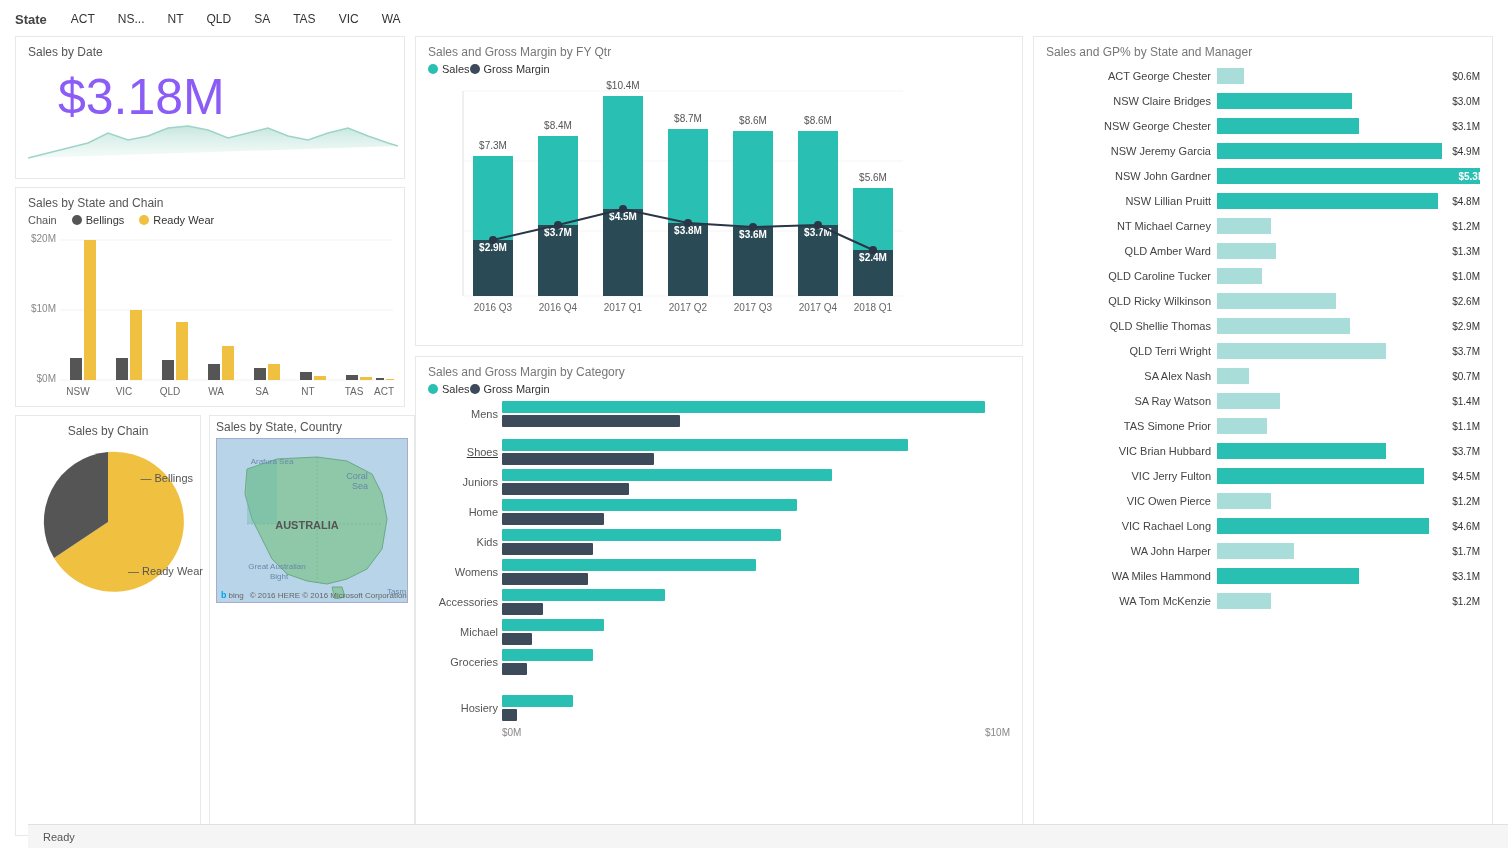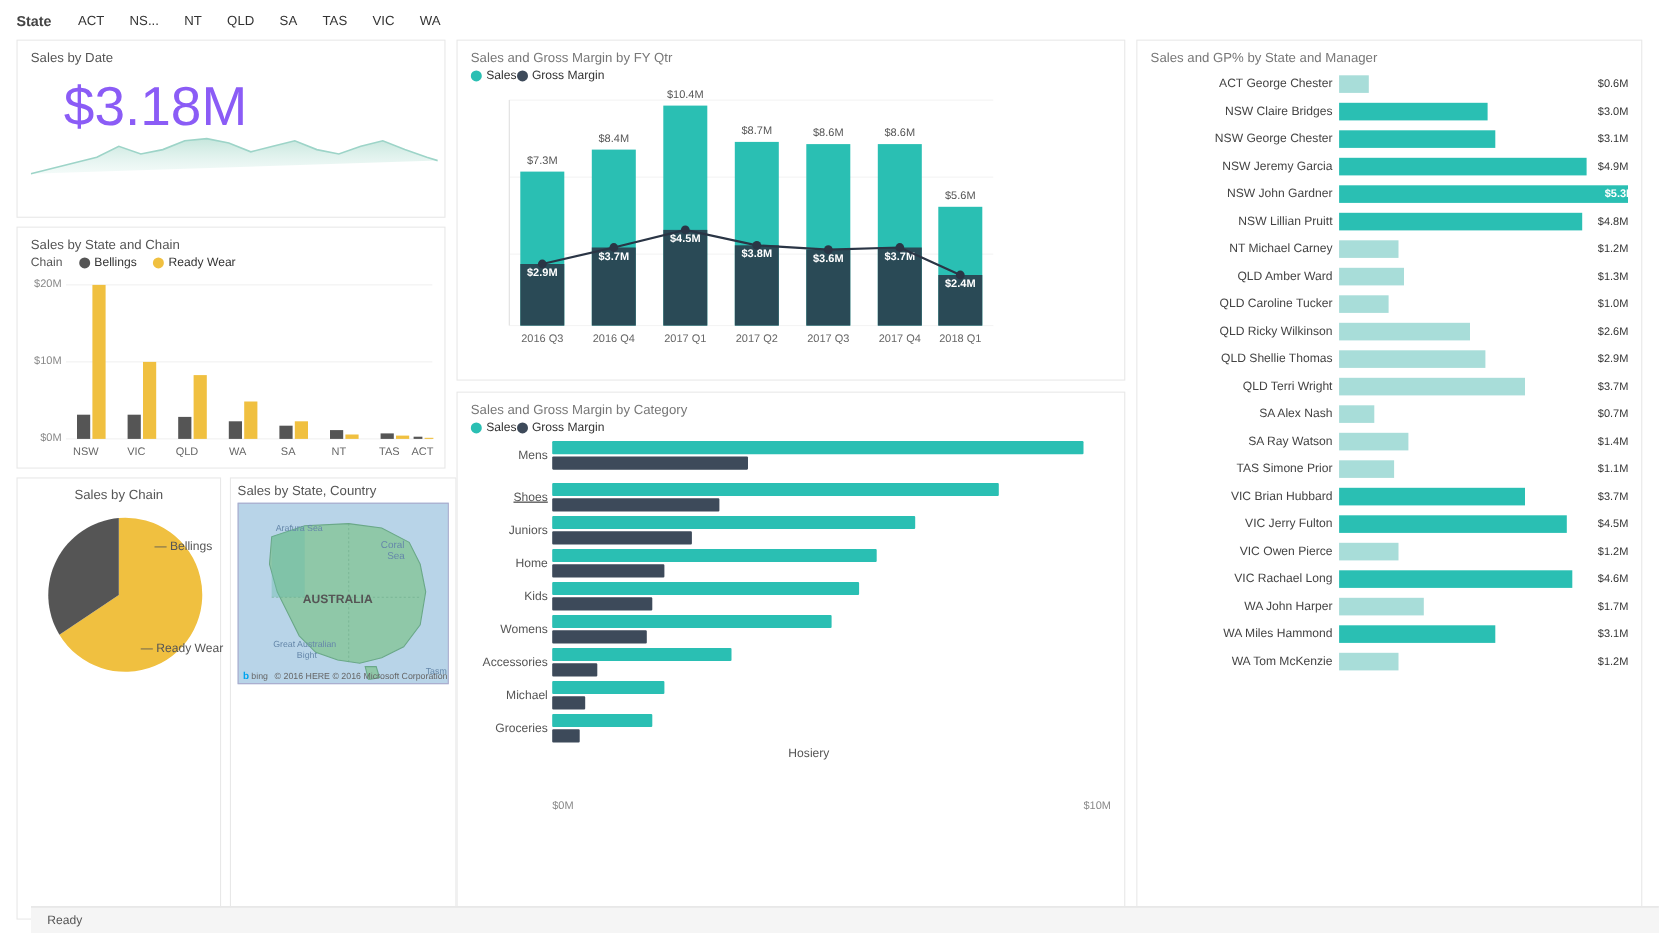--- a/index.html
+++ b/index.html
@@ -63,7 +63,7 @@
 
   <div style="display:flex; flex-direction:column; gap:8px;">
 
-    <div class="card" style="height:162px; position:relative; overflow:hidden;">
+    <div class="card" style="height:143px; position:relative; overflow:hidden;">
       <div class="card-title">Sales by Date</div>
       <div style="position:relative; height:110px;">
         <div style="font-size:50px; font-weight:300; color:#8b5cf6; position:absolute; top:5px; left:30px; z-index:2;text-align:right;">$3.18M</div>

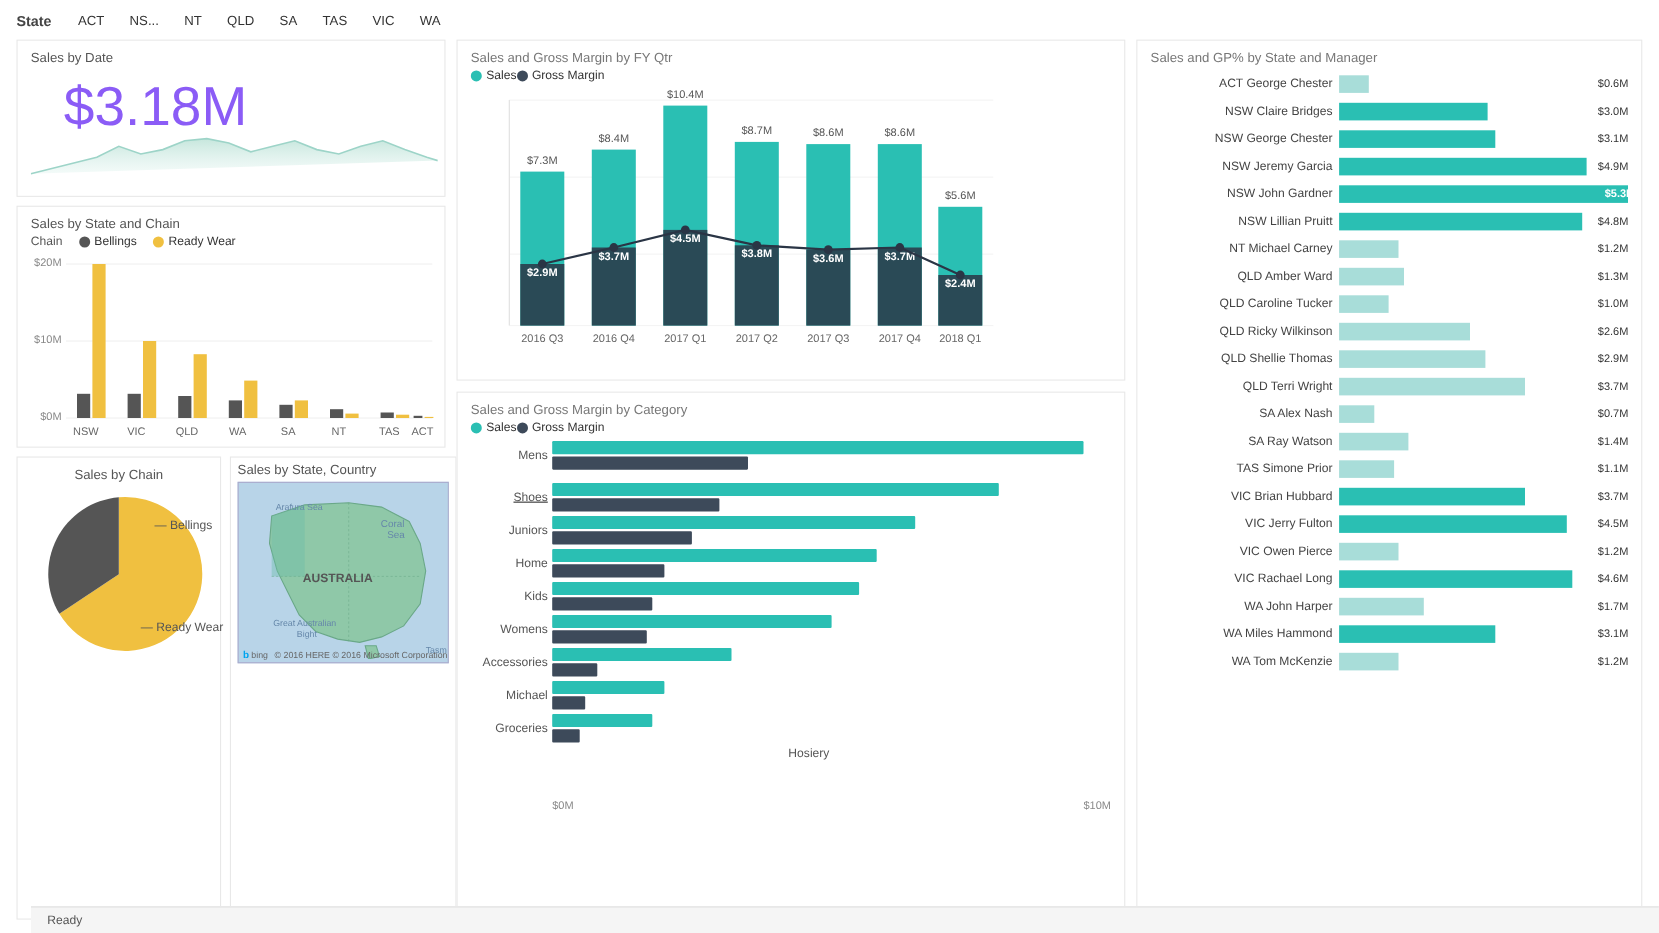--- a/index.html
+++ b/index.html
@@ -354,7 +354,7 @@
             </div>
           </div>
 
-          <div class="h-bar-row" style="margin-top:4px;flex-direction:column;">
+          <div class="h-bar-row" style="margin-top:20px;">
             <div class="h-bar-label">Hosiery</div>
             <div class="h-bar-track">
               <div class="h-bar h-bar-teal" style="width:14%;"></div>

